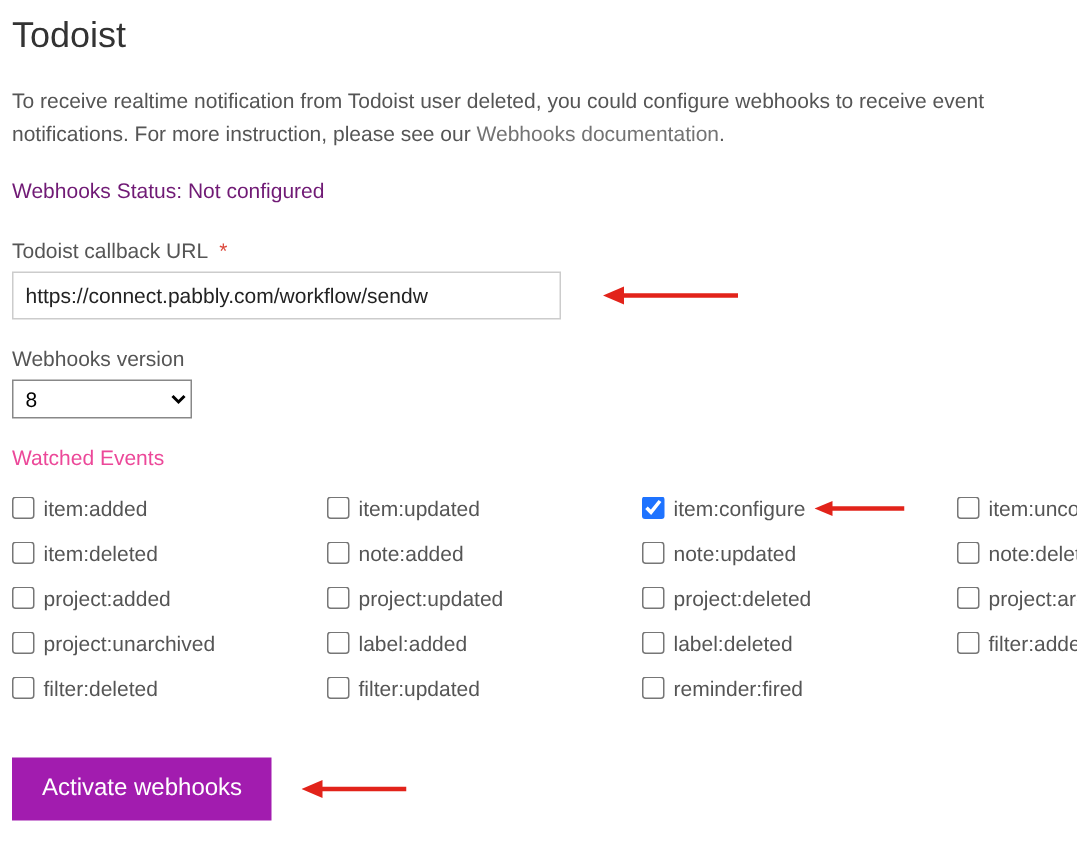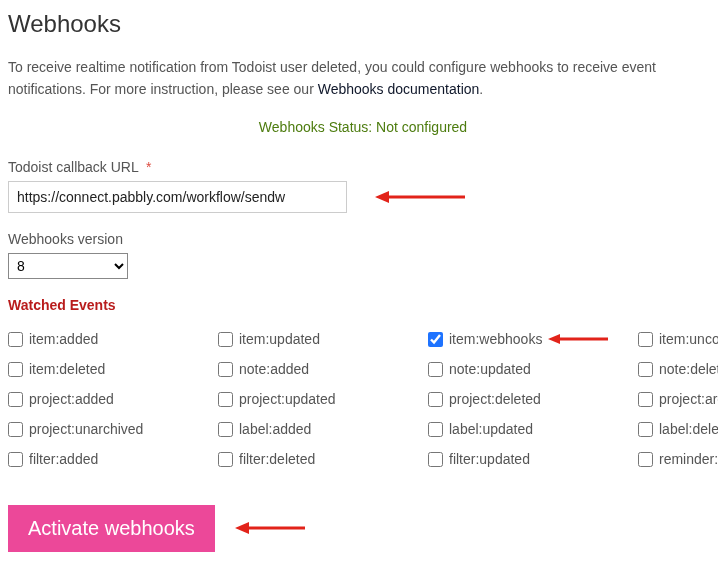--- a/index.html
+++ b/index.html
@@ -96,7 +96,7 @@
 </head>
 <body>
 
-<h1 class="page-title">Webhooks</h1>
+<h1 class="page-title">Todoist</h1>
 
 <p class="intro">
   <span>To receive realtime notification from Todoist user deleted, you could configure webhooks to receive event notifications. For more instruction, please see our </span><a href="#" class="doc-link">Webhooks documentation</a><span>.</span>

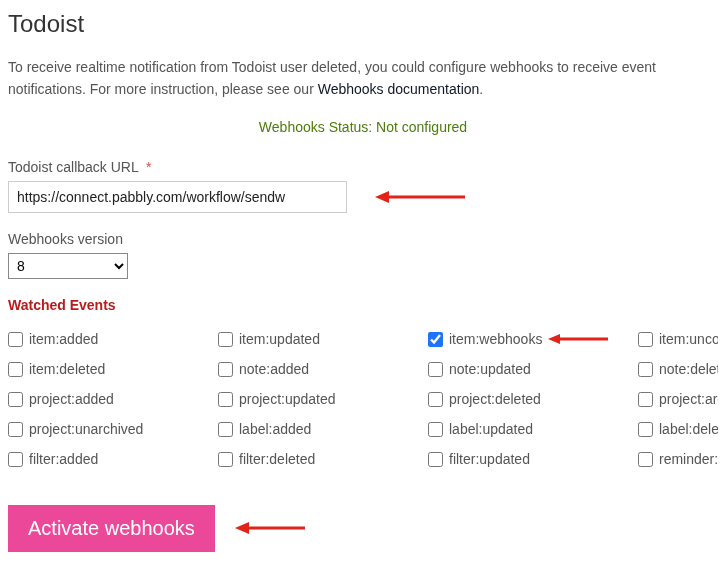--- a/index.html
+++ b/index.html
@@ -24,7 +24,7 @@
     color: #555;
   }
   a.doc-link {
-    color: #0f172a;
+    color: #737373;
     text-decoration: none;
   }
   .status-line {

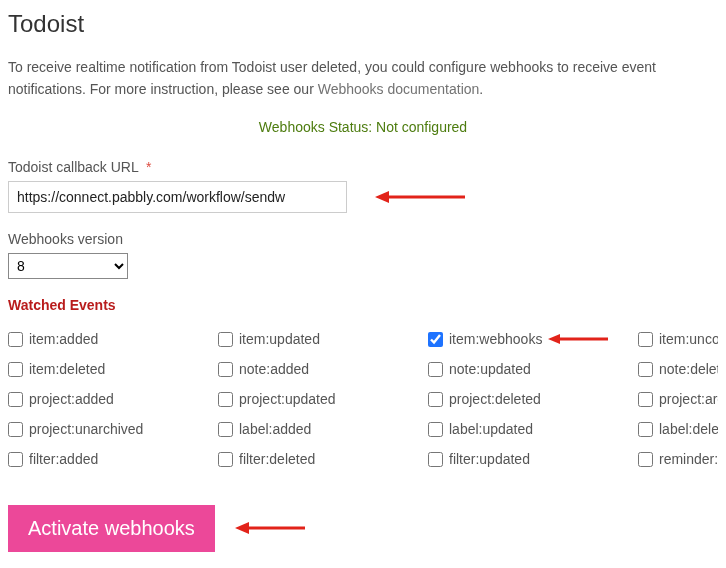--- a/index.html
+++ b/index.html
@@ -29,8 +29,7 @@
   }
   .status-line {
     margin: 18px 0 24px 0;
-    color: #4d7c0f;
-    text-align: center;
+    color: #701a75;
   }
   .field-block { margin-bottom: 18px; }
   .field-label {

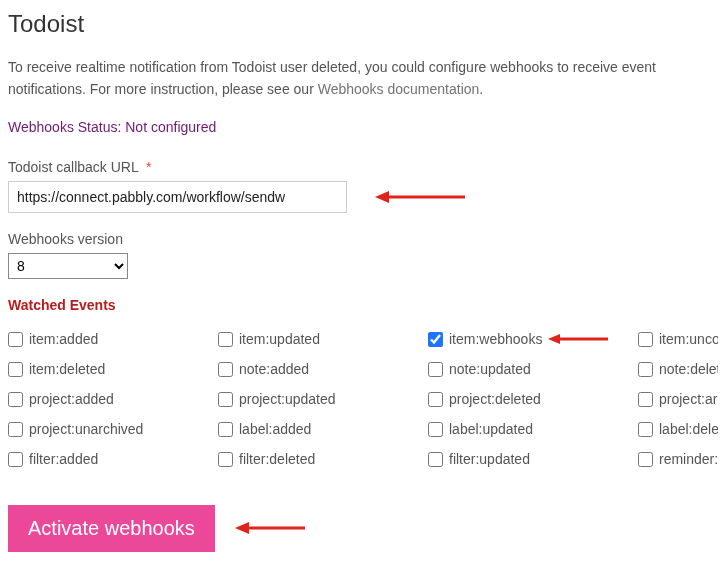--- a/index.html
+++ b/index.html
@@ -39,7 +39,7 @@
   }
   .req-star { color: #dc4a3e; margin-left: 4px; }
   input.url-input {
-    width: 339px;
+    width: 366px;
     height: 32px;
     padding: 4px 8px;
     border: 1px solid #ccc;

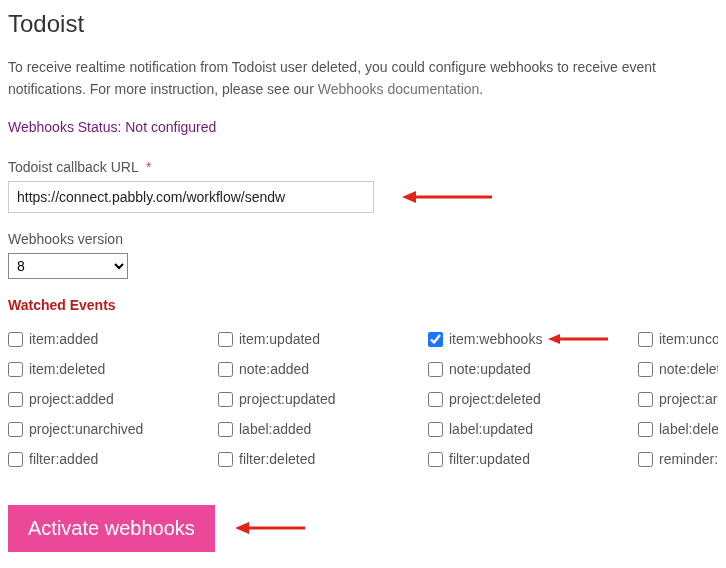--- a/index.html
+++ b/index.html
@@ -56,8 +56,7 @@
   }
   .events-label {
     margin: 10px 0 18px 0;
-    color: #b91c1c;
-    font-weight: bold;
+    color: #ec4899;
   }
   .events-grid {
     display: grid;

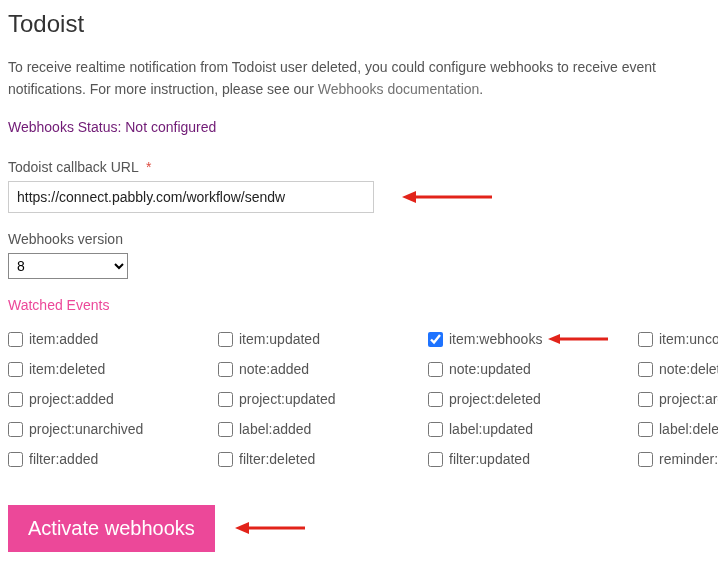--- a/index.html
+++ b/index.html
@@ -69,7 +69,7 @@
   }
   .ev-item {
     display: flex;
-    align-items: flex-end;
+    align-items: flex-start;
     white-space: nowrap;
     color: #555;
   }

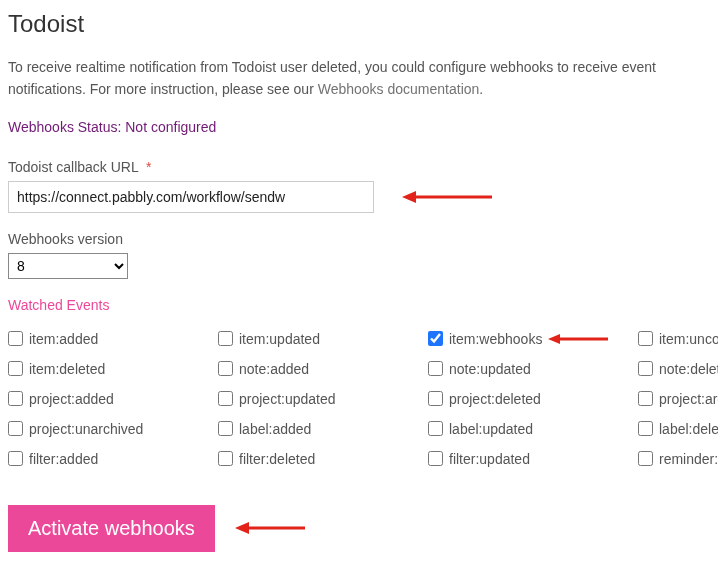--- a/index.html
+++ b/index.html
@@ -137,7 +137,7 @@
     </label>
     <label class="ev-item">
       <input type="checkbox" checked="" style="">
-      <span>item:webhooks</span>
+      <span>item:configure</span>
       <svg width="60" height="16" class="arrow-svg" style="margin-left: 6px;">
         <line x1="60" y1="8" x2="10" y2="8" stroke="#e2231a" stroke-width="3"></line>
         <polygon points="0,8 12,3 12,13" fill="#e2231a"></polygon>

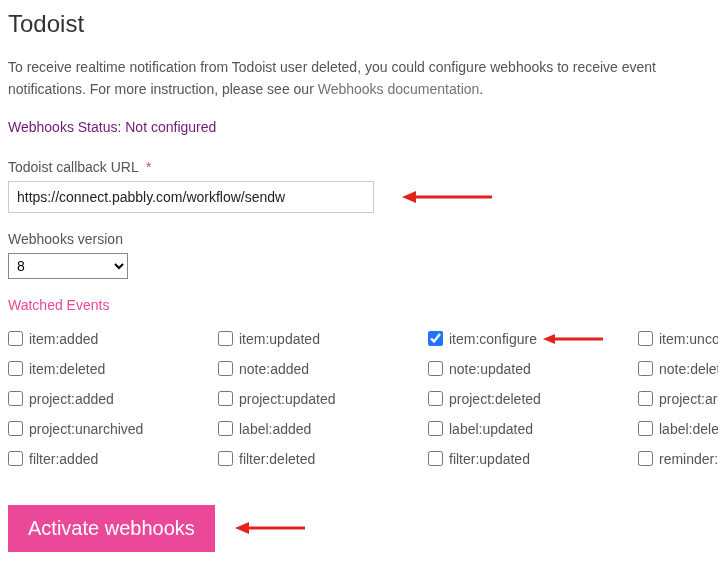--- a/index.html
+++ b/index.html
@@ -189,10 +189,6 @@
     </label>
     <label class="ev-item">
       <input type="checkbox" style="">
-      <span>label:updated</span>
-    </label>
-    <label class="ev-item">
-      <input type="checkbox" style="">
       <span>label:deleted</span>
     </label>
     <label class="ev-item">

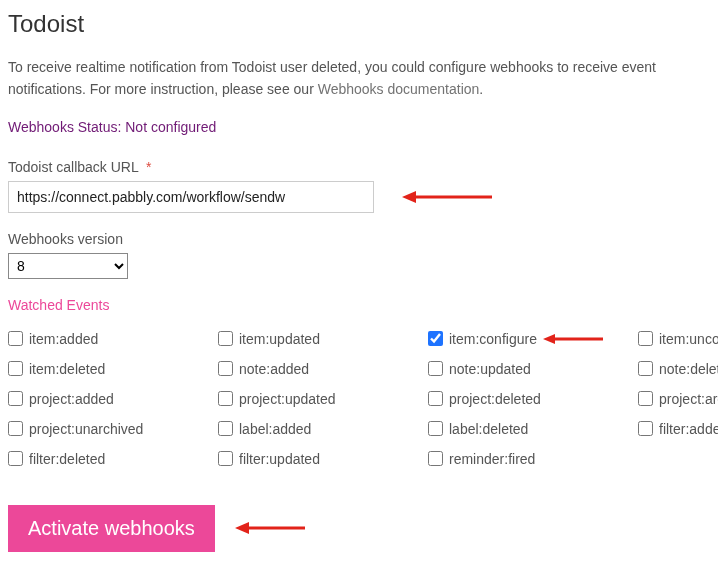--- a/index.html
+++ b/index.html
@@ -80,11 +80,11 @@
     accent-color: #1e73ff;
   }
   button.activate {
-    background: #ec4899;
+    background: #a21caf;
     color: #fff;
     border: none;
     padding: 12px 20px;
-    font-size: 20px;
+    font-size: 16px;
     cursor: pointer;
   }
   .rel { position: relative; }

